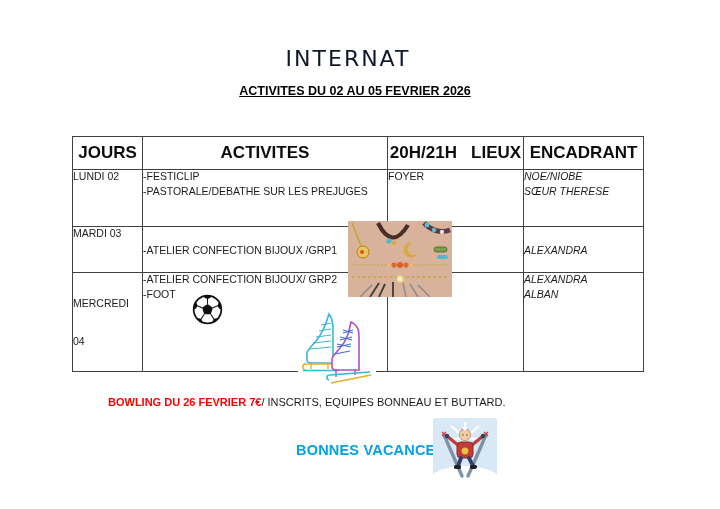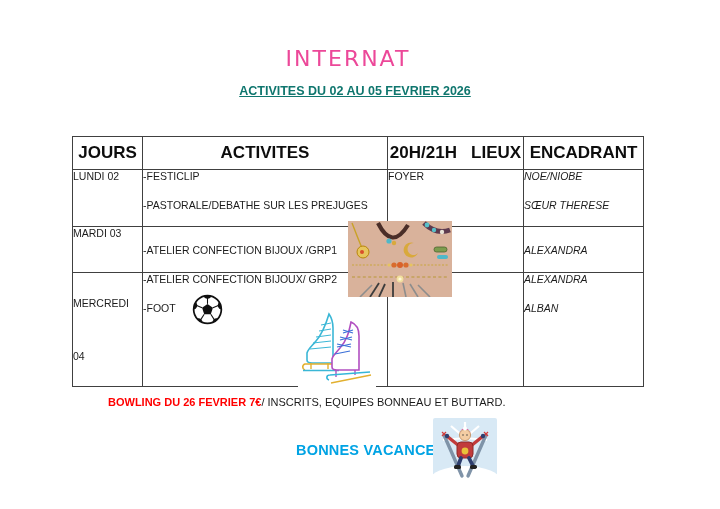--- a/index.html
+++ b/index.html
@@ -11,7 +11,7 @@
   
   #title{
     left:0;top:46px;width:696px;text-align:center;
-    font-size:22px;letter-spacing:2px;color:#ec4899;
+    font-size:22px;letter-spacing:2px;color:#0f172a;
     font-family:"DejaVu Sans", sans-serif;font-weight:500;
   }
   #subtitle{

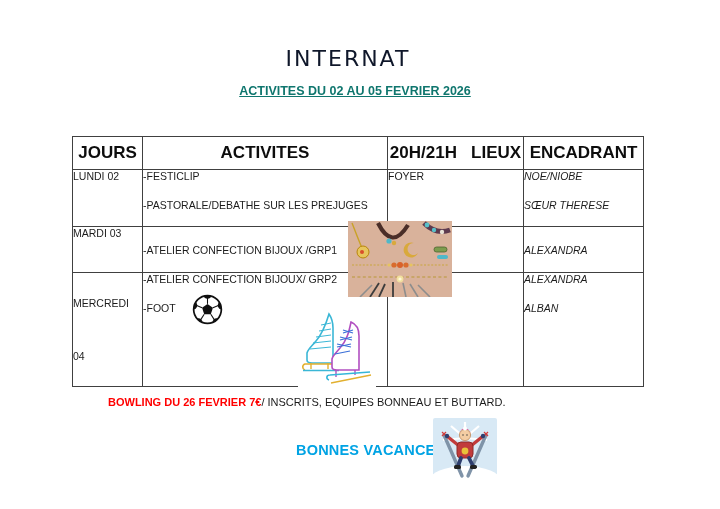--- a/index.html
+++ b/index.html
@@ -16,7 +16,7 @@
   }
   #subtitle{
     left:0;top:84px;width:710px;text-align:center;
-    font-size:12.5px;font-weight:bold;text-decoration:underline;color:#0f766e;
+    font-size:12.5px;font-weight:bold;text-decoration:underline;color:#000000;
     white-space:pre;
   }
   

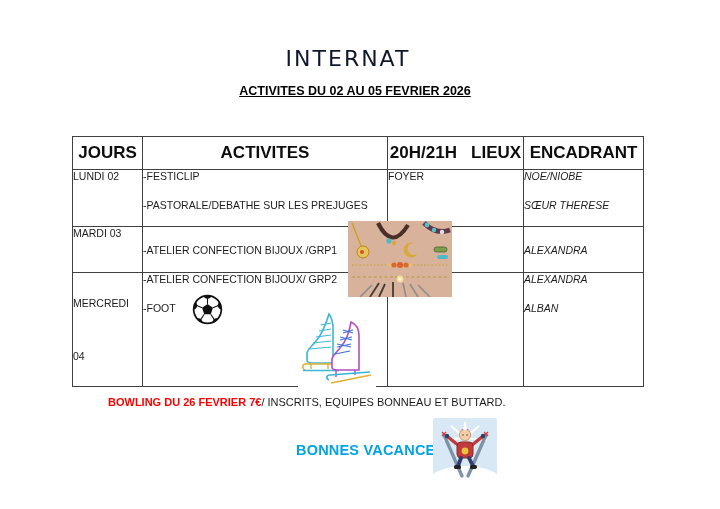--- a/index.html
+++ b/index.html
@@ -35,7 +35,7 @@
   td.act{ text-align:left; padding-left:8px; padding-top:5px;}
   td.lieu{ text-align:left; padding-top:5px;}
   td.enc{ padding-top:5px;font-style:italic;}
-  .line2{ margin-top:17px; }
+  .line2{ margin-top:3px; }
   .mt17{ margin-top:17px; }
   .mt2{ margin-top:17px; }
   tr.r0{height:57px;} tr.r1{height:46px;} tr.r2{height:57px;} tr.r3{height:44px;}

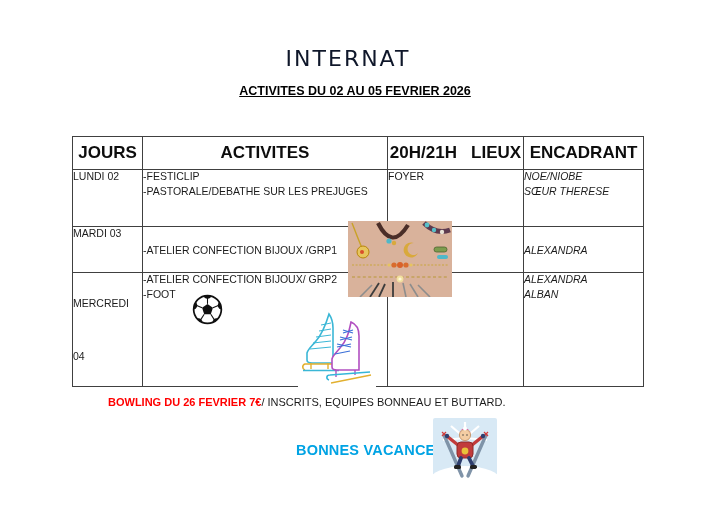--- a/index.html
+++ b/index.html
@@ -37,7 +37,7 @@
   td.enc{ padding-top:5px;font-style:italic;}
   .line2{ margin-top:3px; }
   .mt17{ margin-top:17px; }
-  .mt2{ margin-top:17px; }
+  .mt2{ margin-top:2px; }
   tr.r0{height:57px;} tr.r1{height:46px;} tr.r2{height:57px;} tr.r3{height:44px;}
   
   .img-layer{ z-index:5; }

